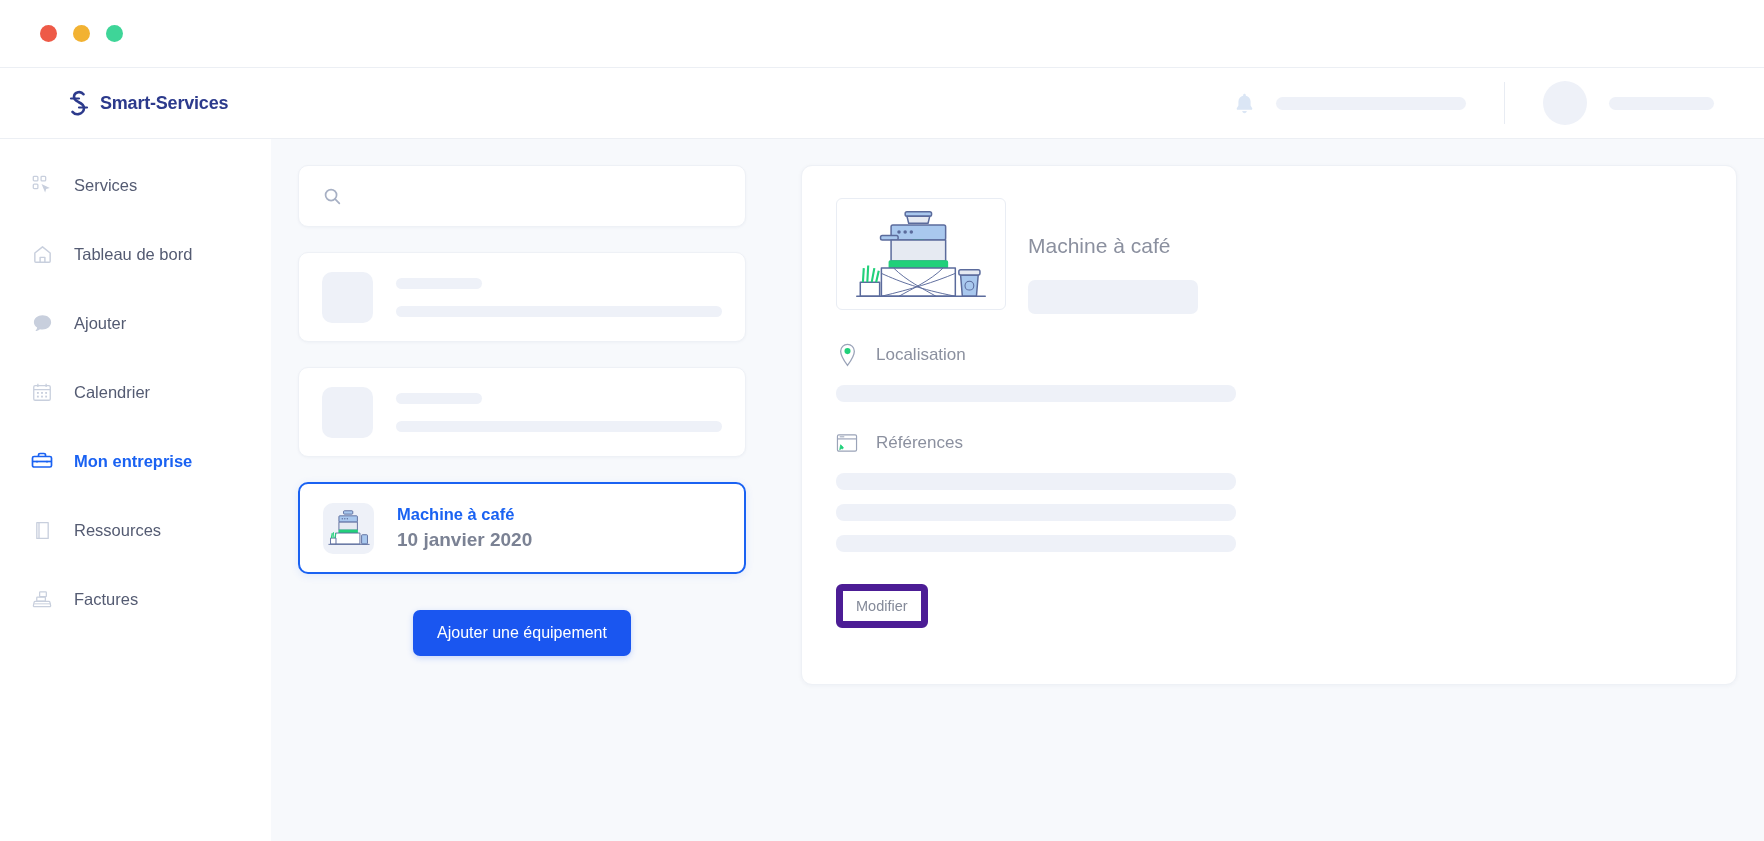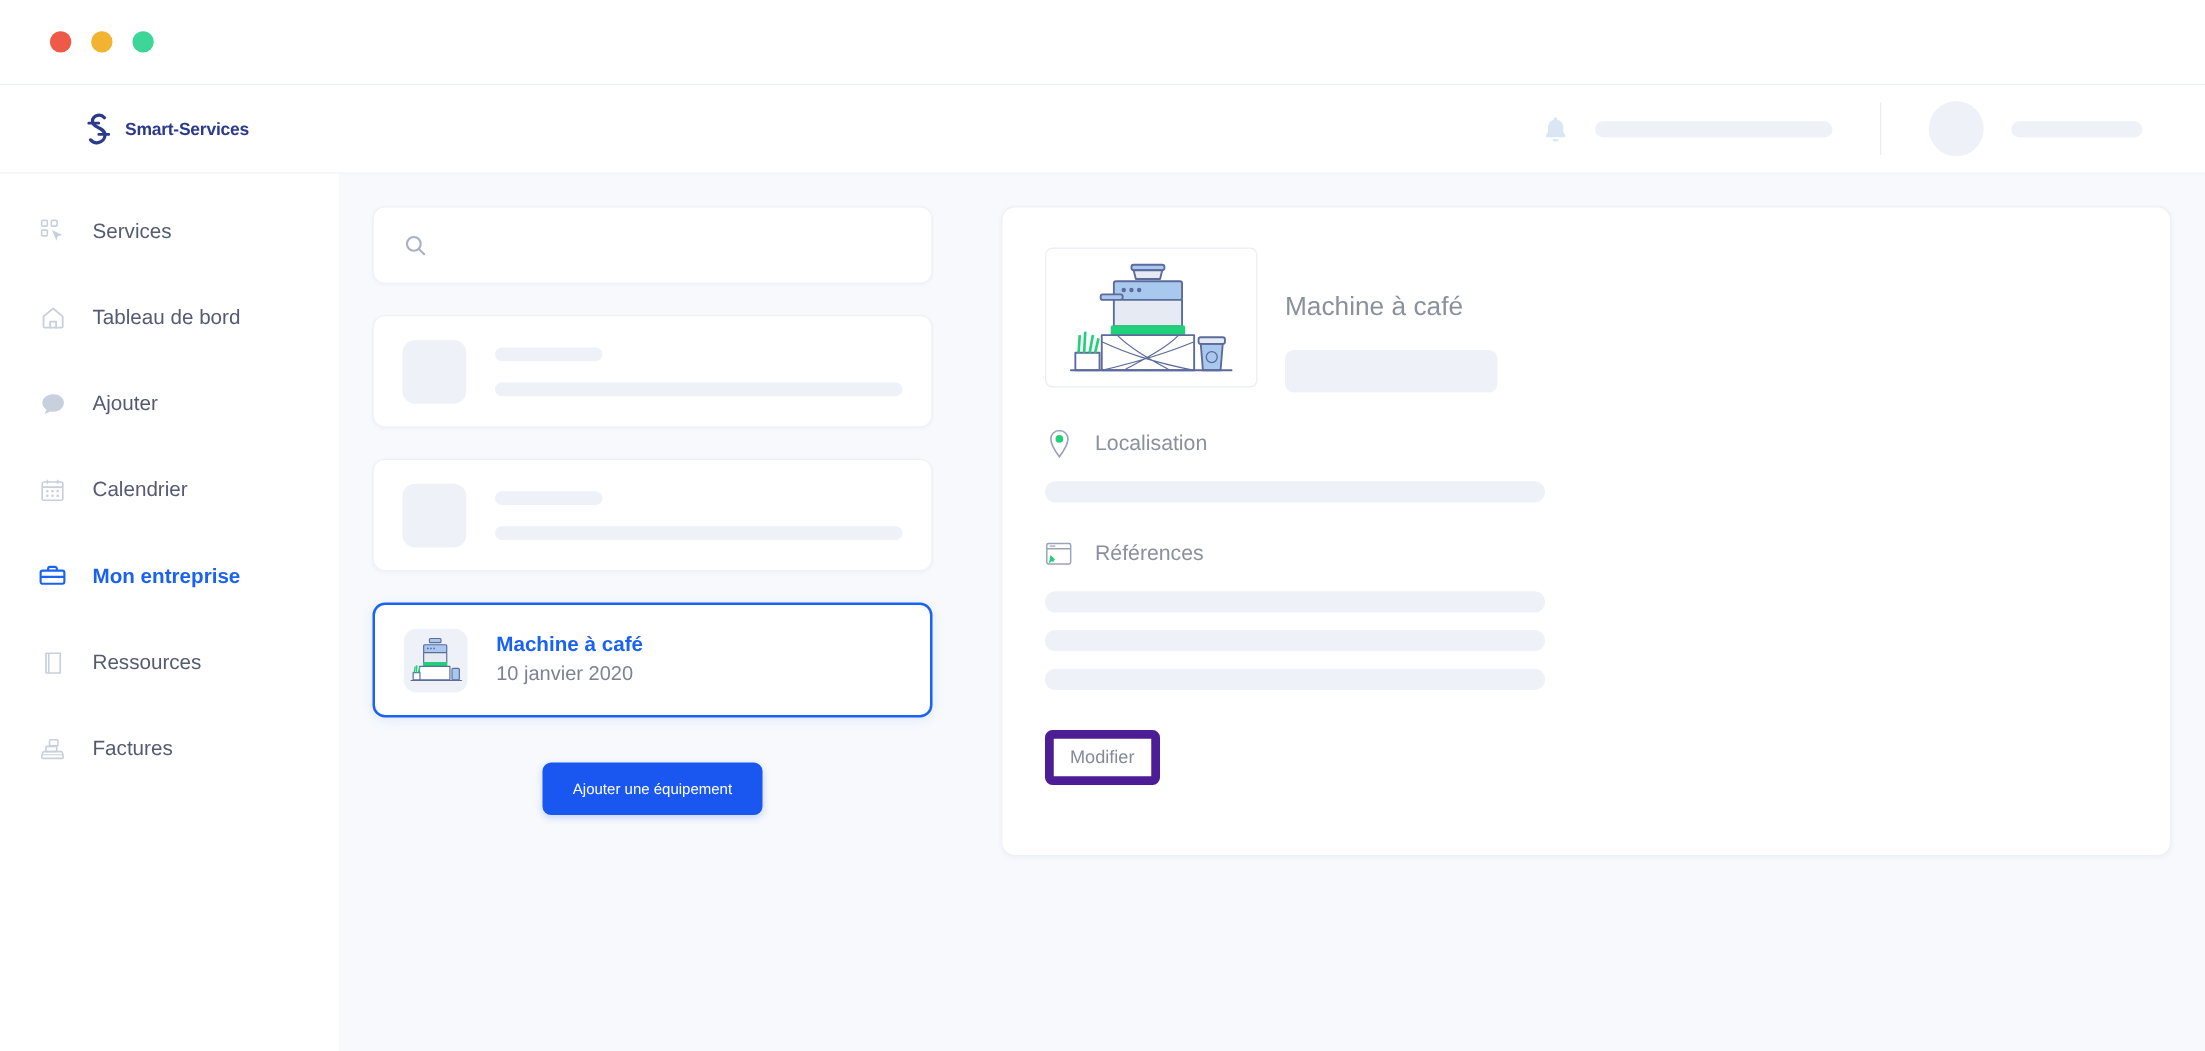--- a/index.html
+++ b/index.html
@@ -34,7 +34,7 @@
   }
   .brand { display:flex; align-items:center; gap:10px; padding-left: 68px; }
   .brand-logo { width: 22px; height: 26px; color:#2c3a8c; display:block; }
-  .brand-name { font-size: 14px; font-weight: 700; color:#2c3a8c; letter-spacing:-0.2px; }
+  .brand-name { font-size: 18px; font-weight: 700; color:#2c3a8c; letter-spacing:-0.2px; }
   .header-right {
     margin-left:auto; display:flex; align-items:center; gap:0; padding-right: 50px;
   }

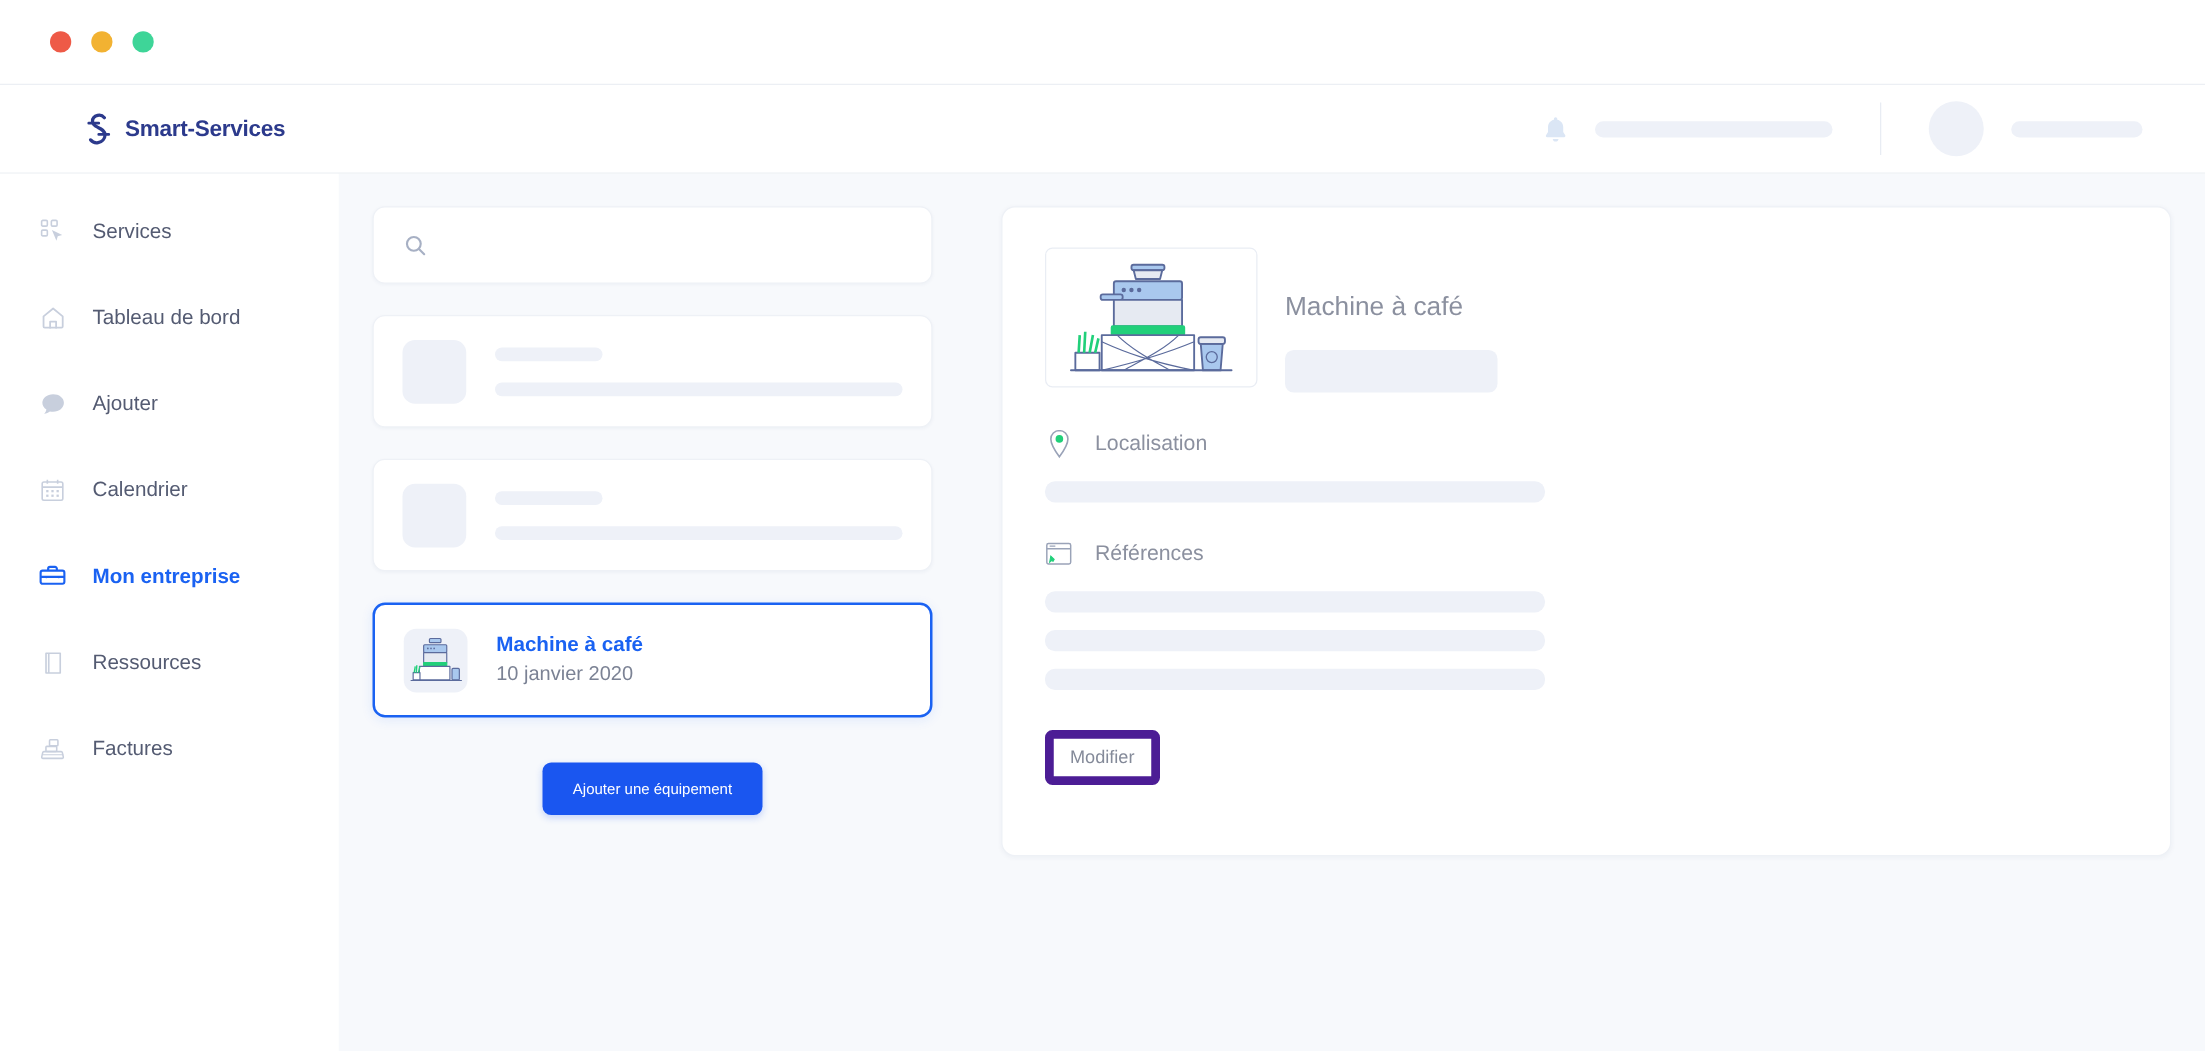--- a/index.html
+++ b/index.html
@@ -103,7 +103,7 @@
     overflow:hidden;
   }
   .card-title { font-size: 16.5px; font-weight: 700; color:#1a62f2; margin-bottom: 5px; }
-  .card-sub { font-size: 16px; font-weight: 400; color:#7b8294; }
+  .card-sub { font-size: 19px; font-weight: 700; color:#7b8294; }
 
   .add-btn-wrap { display:flex; justify-content:center; margin-top: 36px; }
   .add-btn {

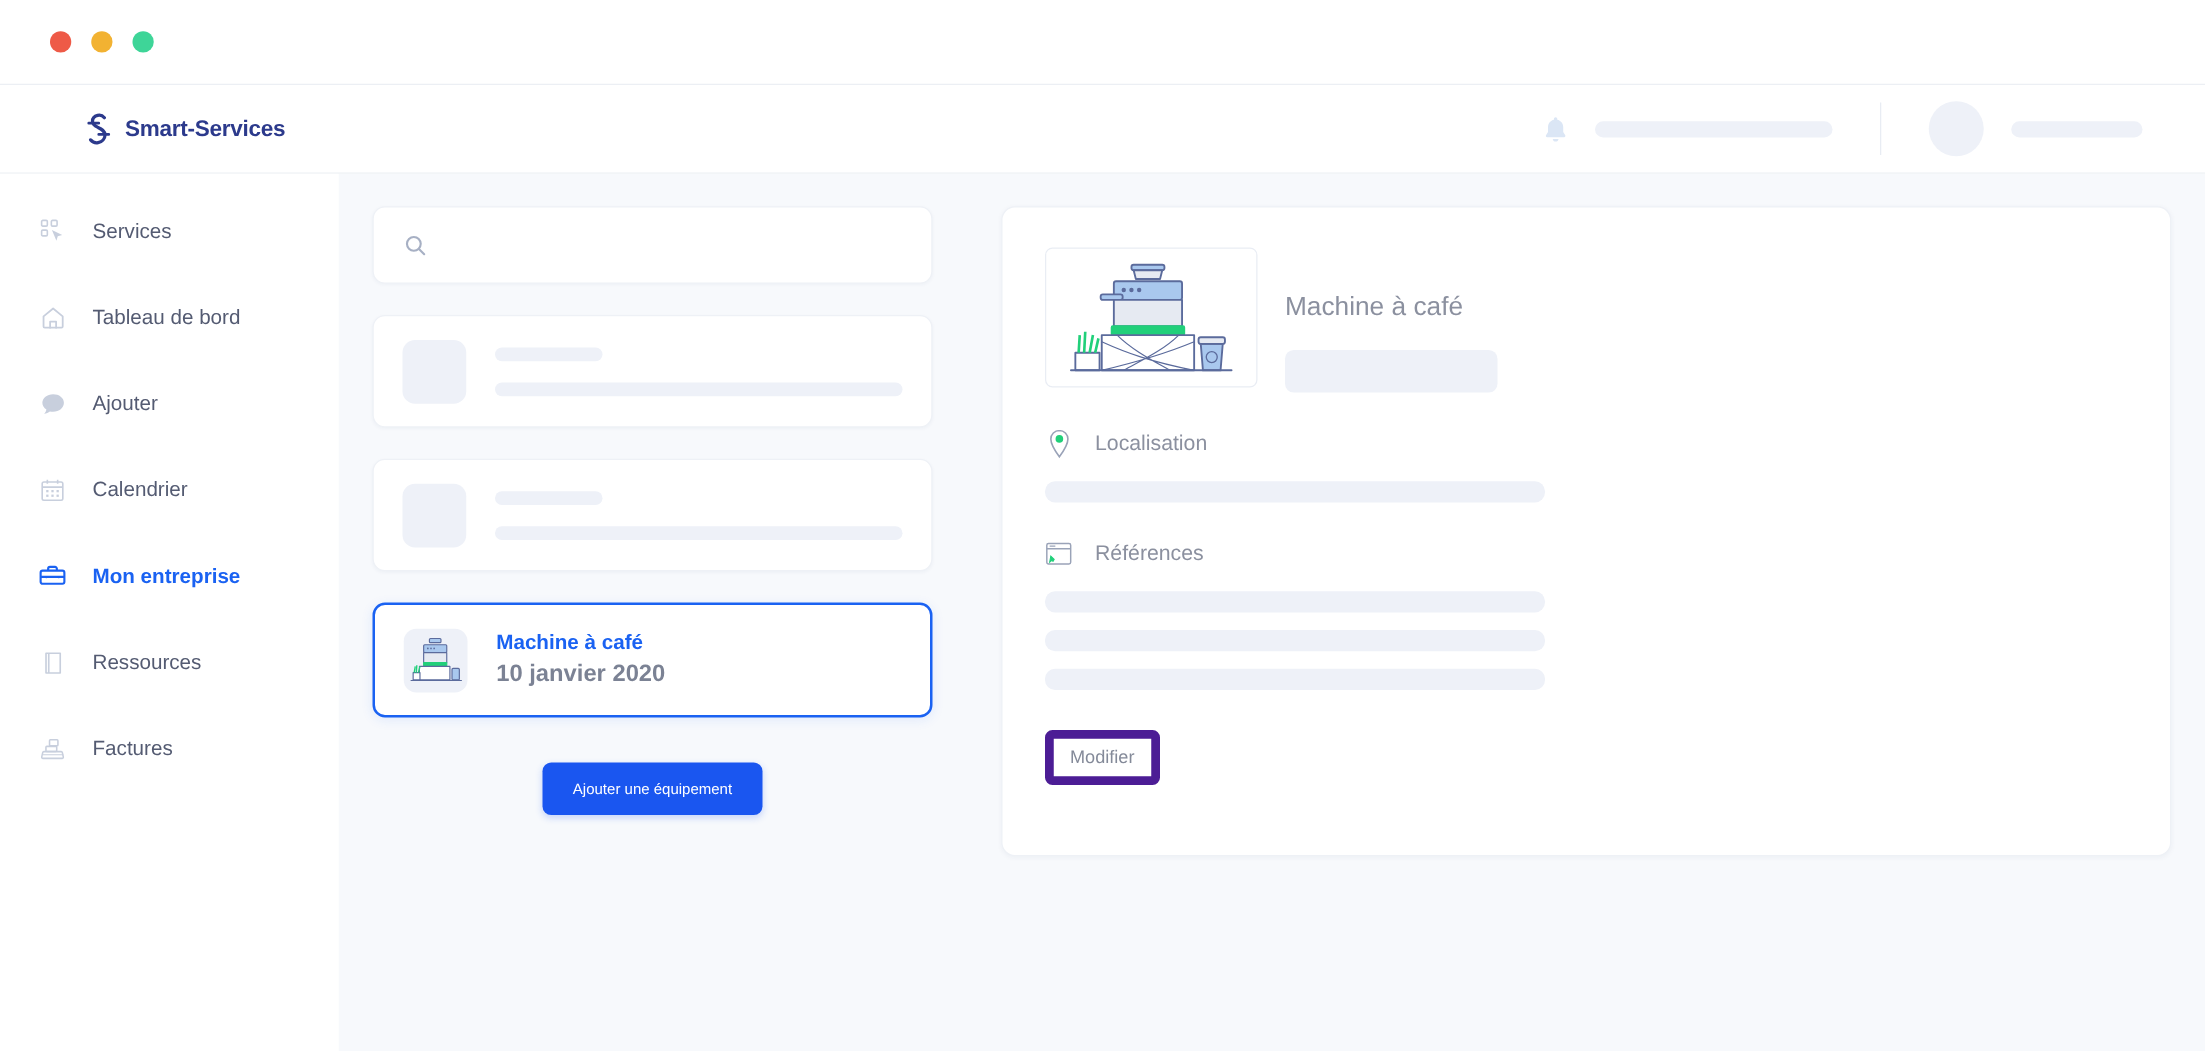--- a/index.html
+++ b/index.html
@@ -108,7 +108,7 @@
   .add-btn-wrap { display:flex; justify-content:center; margin-top: 36px; }
   .add-btn {
     background:#1a56f0; color:#ffffff; border:none; cursor:pointer;
-    font-size: 12px; padding: 14px 24px; border-radius: 7px;
+    font-size: 16px; padding: 14px 24px; border-radius: 7px;
     font-family:"Liberation Sans", sans-serif;
     box-shadow: 0 2px 6px rgba(26,86,240,0.22);
   }

